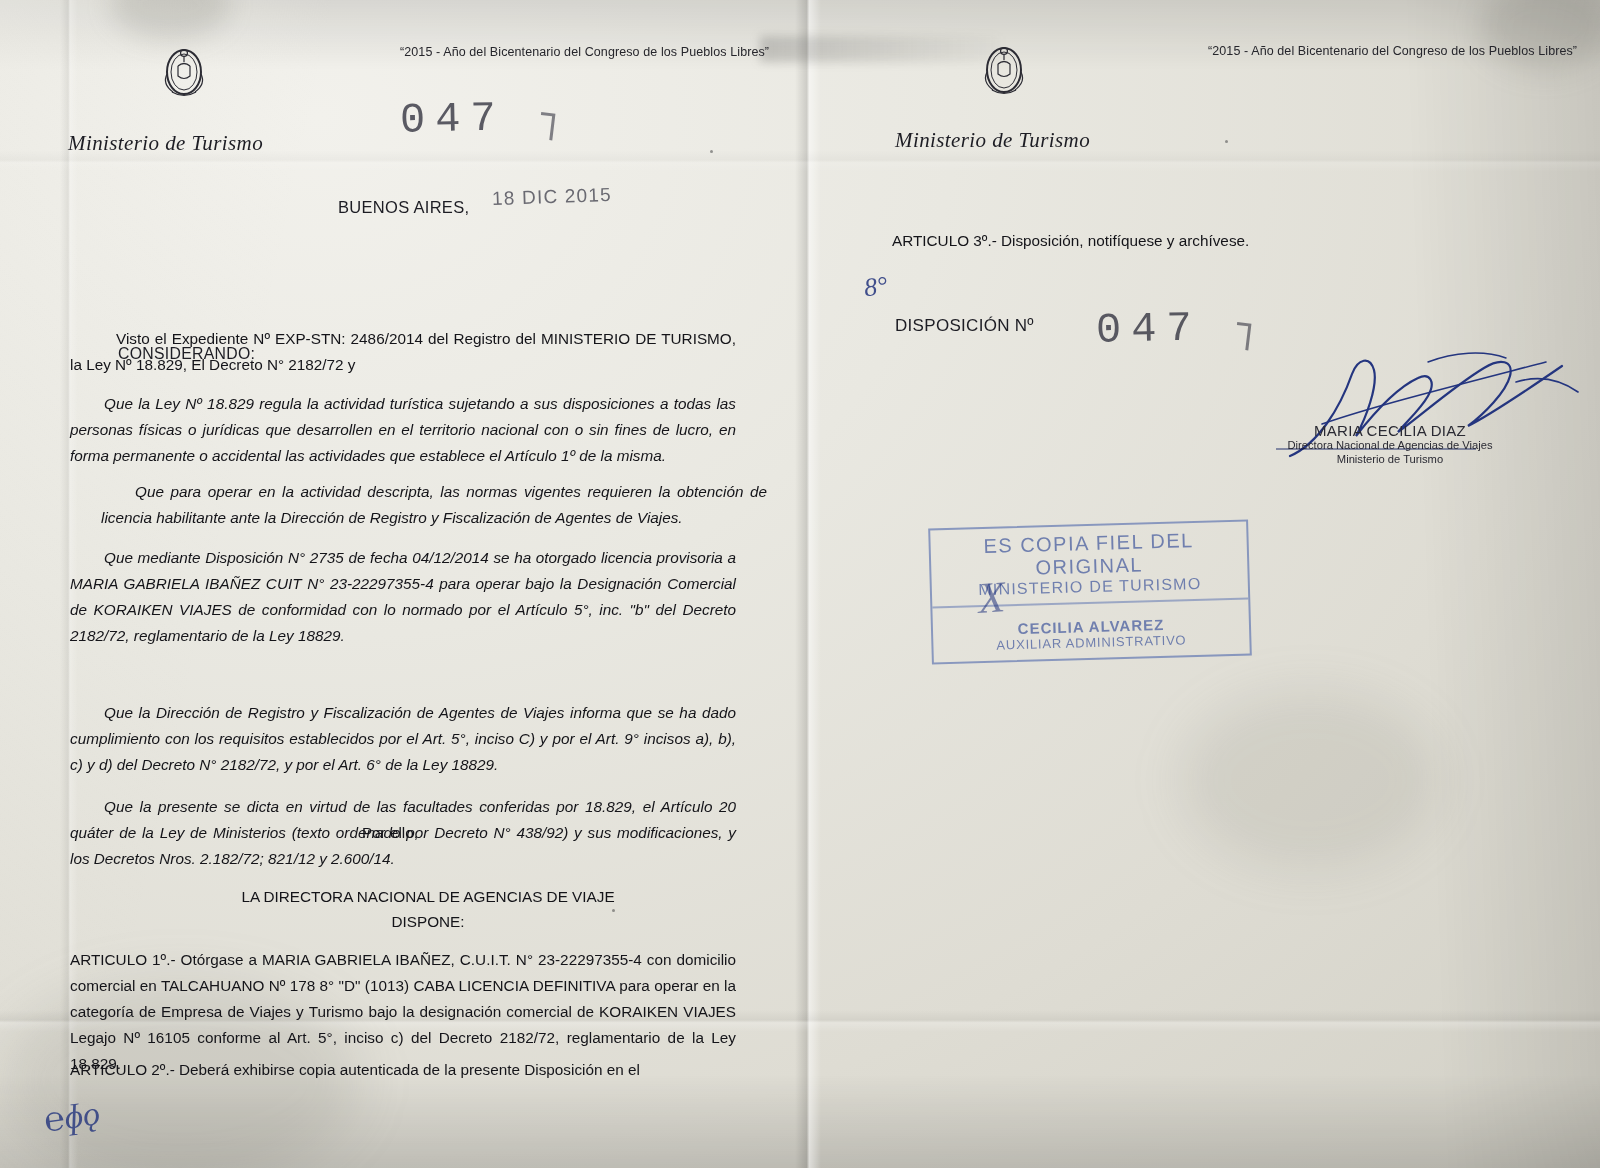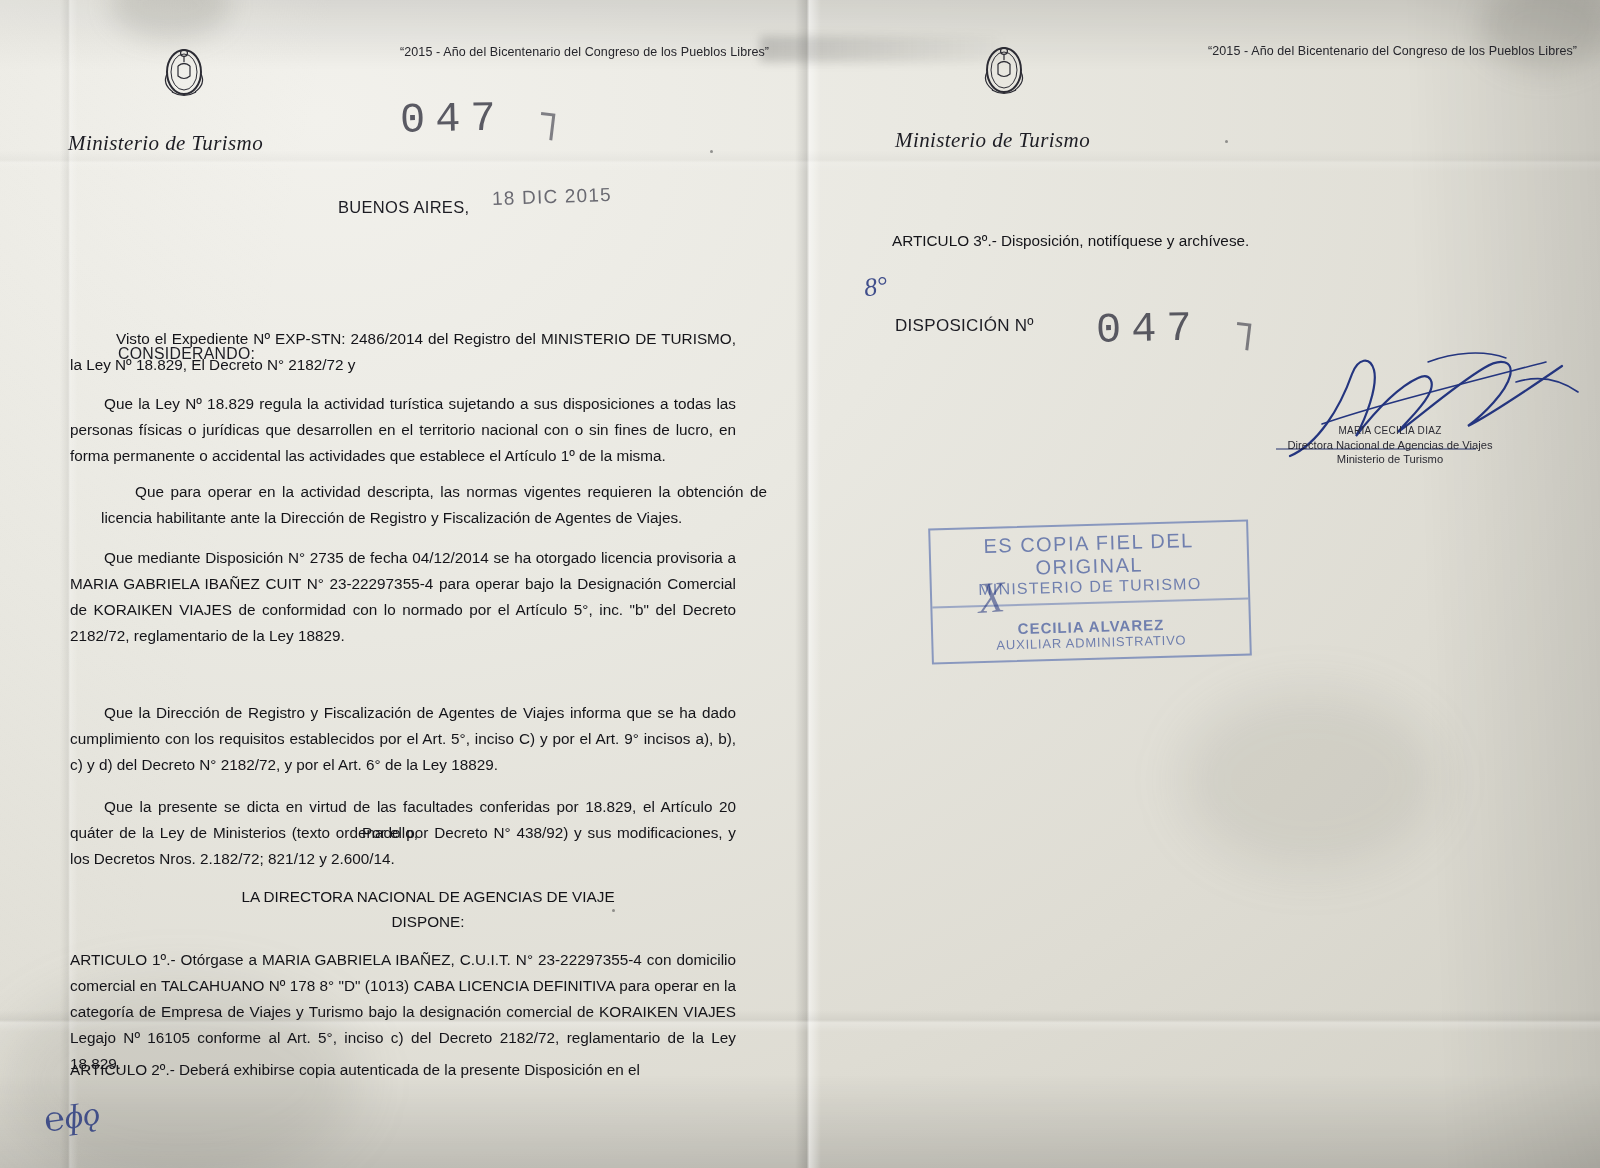--- a/index.html
+++ b/index.html
@@ -124,7 +124,7 @@
     text-align: justify;
     color: #141419;
   }
-  .indent { text-indent: 34px; }
+  .indent { text-indent: 34px; font-style: italic; }
 
   .centered { text-align: center; }
 

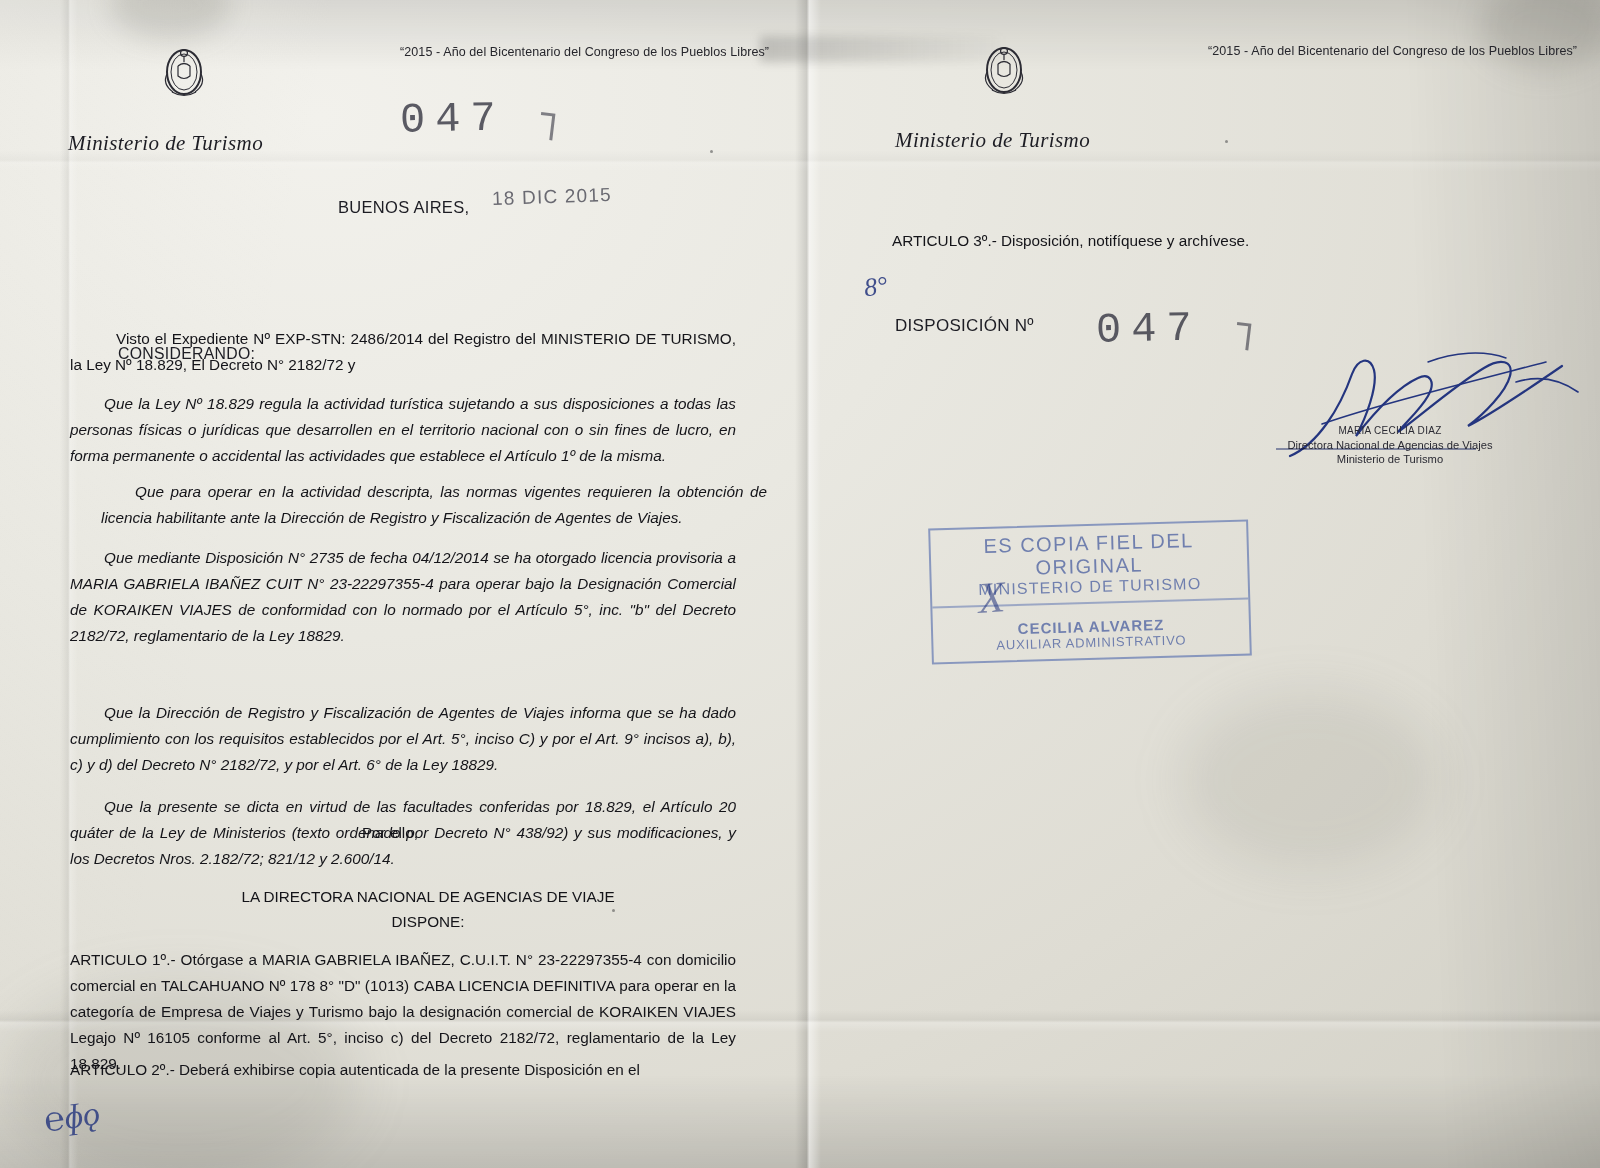--- a/index.html
+++ b/index.html
@@ -141,7 +141,7 @@
     line-height: 14px;
     white-space: nowrap;
   }
-  .sig-name .n1 { font-size: 10px; letter-spacing: 0.3px; }
+  .sig-name .n1 { font-size: 15px; letter-spacing: 0.3px; }
   .sig-name .n2 { font-size: 11.2px; }
   .sig-name .n3 { font-size: 11.2px; }
 

